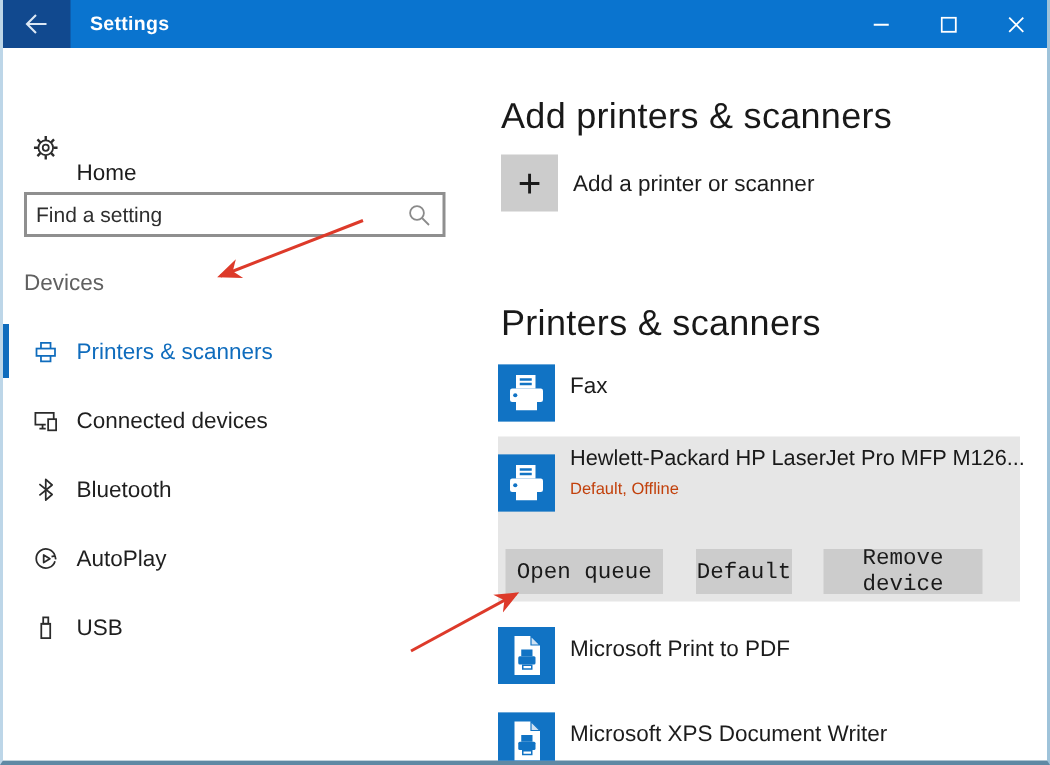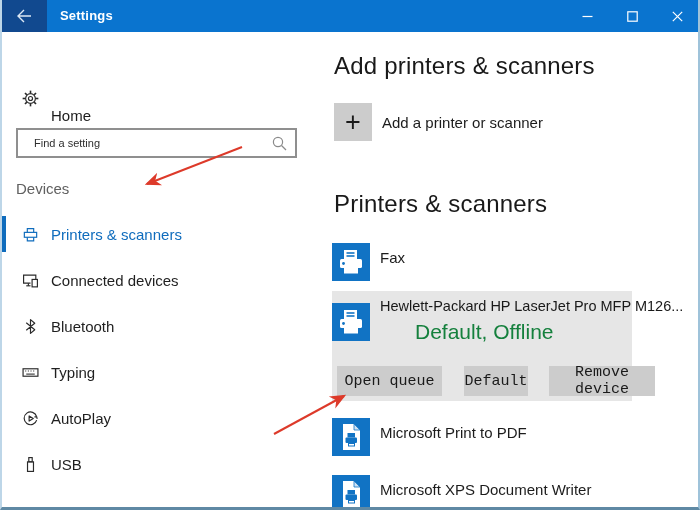--- a/index.html
+++ b/index.html
@@ -70,7 +70,7 @@
   
   .h-large {
     position:absolute; left:332px; font-size:24px; font-weight:300;
-    color:#191919; letter-spacing:0.2px; white-space:nowrap;
+    color:#191919; letter-spacing:0.2px; white-space:nowrap;margin-top:12px;
   }
   .add-row {
     position:absolute; left:332px; top:103px; display:flex; align-items:center;

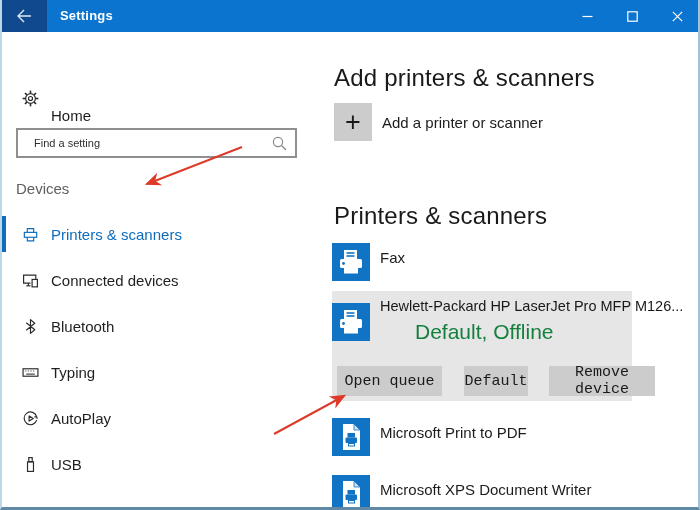--- a/index.html
+++ b/index.html
@@ -44,8 +44,8 @@
   }
   .search-box input {
     width:100%; height:100%; border:none; outline:none; background:transparent;
-    font-family:"Liberation Sans", sans-serif; font-size:11px; color:#222;
-    padding:0 32px 0 16px;
+    font-family:"Liberation Sans", sans-serif; font-size:14px; color:#222;
+    padding:0 32px 0 6px;
   }
   .search-box input::placeholder { color:#2e2e2e; opacity:1; }
   .search-icon { position:absolute; right:7px; top:5px; }

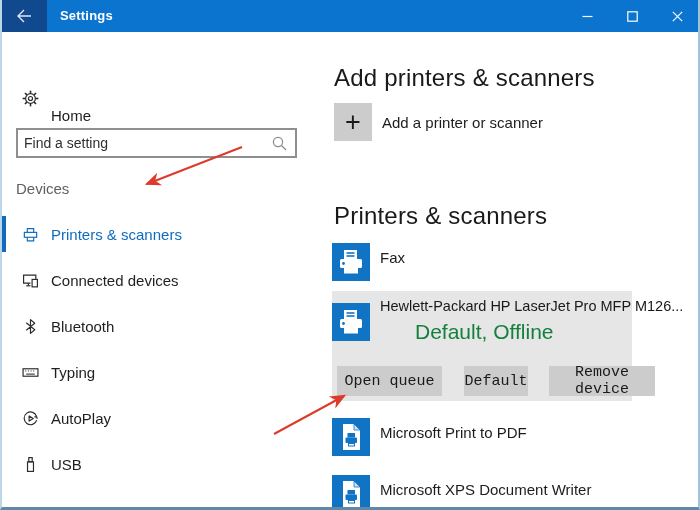--- a/index.html
+++ b/index.html
@@ -90,7 +90,7 @@
   .tile { width:38px; height:38px; background:#1173c4; flex:0 0 38px; }
 
   .selected-block {
-    position:absolute; left:330px; top:291px; width:300px; height:110px;
+    position:absolute; left:330px; top:291px; width:348px; height:110px;
     background:#e6e6e6;
   }
   .selected-block .tile { position:absolute; left:0; top:12px; }

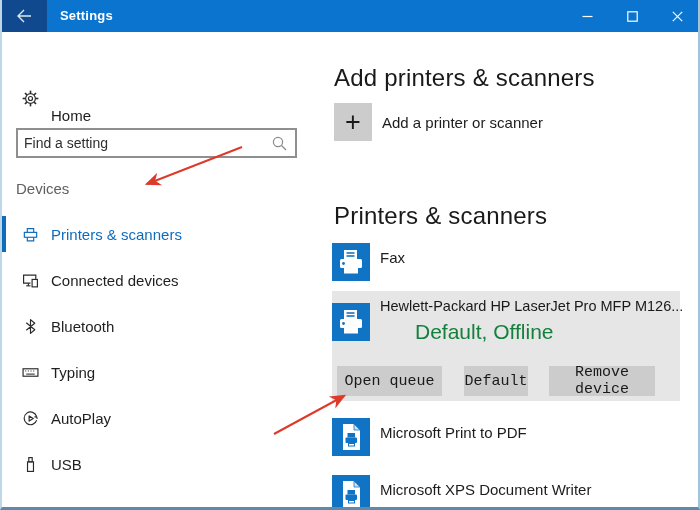--- a/index.html
+++ b/index.html
@@ -99,7 +99,7 @@
     width:310px; white-space:nowrap; overflow:hidden;
   }
   .printer-status {
-    position:absolute; left:48px; top:29px; font-size:21px; color:#15803d;margin-left:35px;
+    position:absolute; left:48px; top:29px; font-size:11px; color:#c2410c;
   }
   .action-btn {
     position:absolute; top:75px; height:30px; background:#cccccc; border:none;

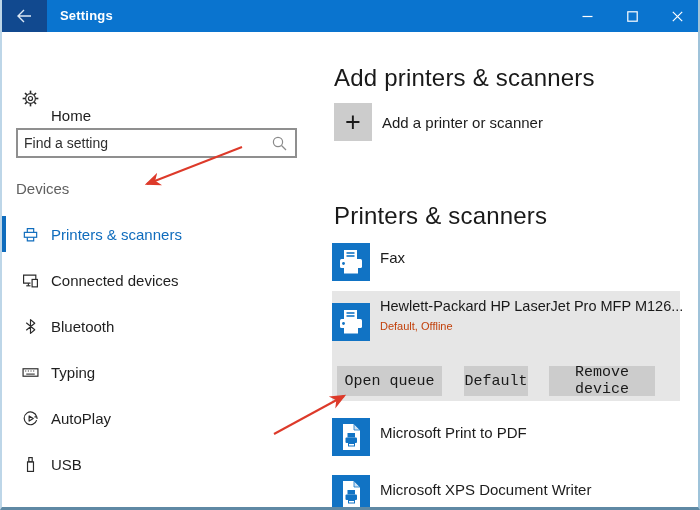--- a/index.html
+++ b/index.html
@@ -208,19 +208,6 @@
       </div>
 
 
-      <div class="nav-item">
-        <svg class="nav-icon" viewBox="0 0 16 16">
-          <rect x="1" y="4.5" width="14" height="7" fill="none" stroke="#2b2b2b" stroke-width="1.1"></rect>
-          <g stroke="#2b2b2b" stroke-width="1">
-            <line x1="3" y1="6.5" x2="4" y2="6.5"></line>
-              <line x1="5.5" y1="6.5" x2="6.5" y2="6.5"></line>
-            <line x1="8" y1="6.5" x2="9" y2="6.5"></line>
-              <line x1="10.5" y1="6.5" x2="11.5" y2="6.5"></line>
-            <line x1="4" y1="9.5" x2="12" y2="9.5"></line>
-          </g>
-        </svg>
-        <span class="label">Typing</span>
-      </div>
 
       <div class="nav-item">
         <svg class="nav-icon" viewBox="0 0 16 16">

